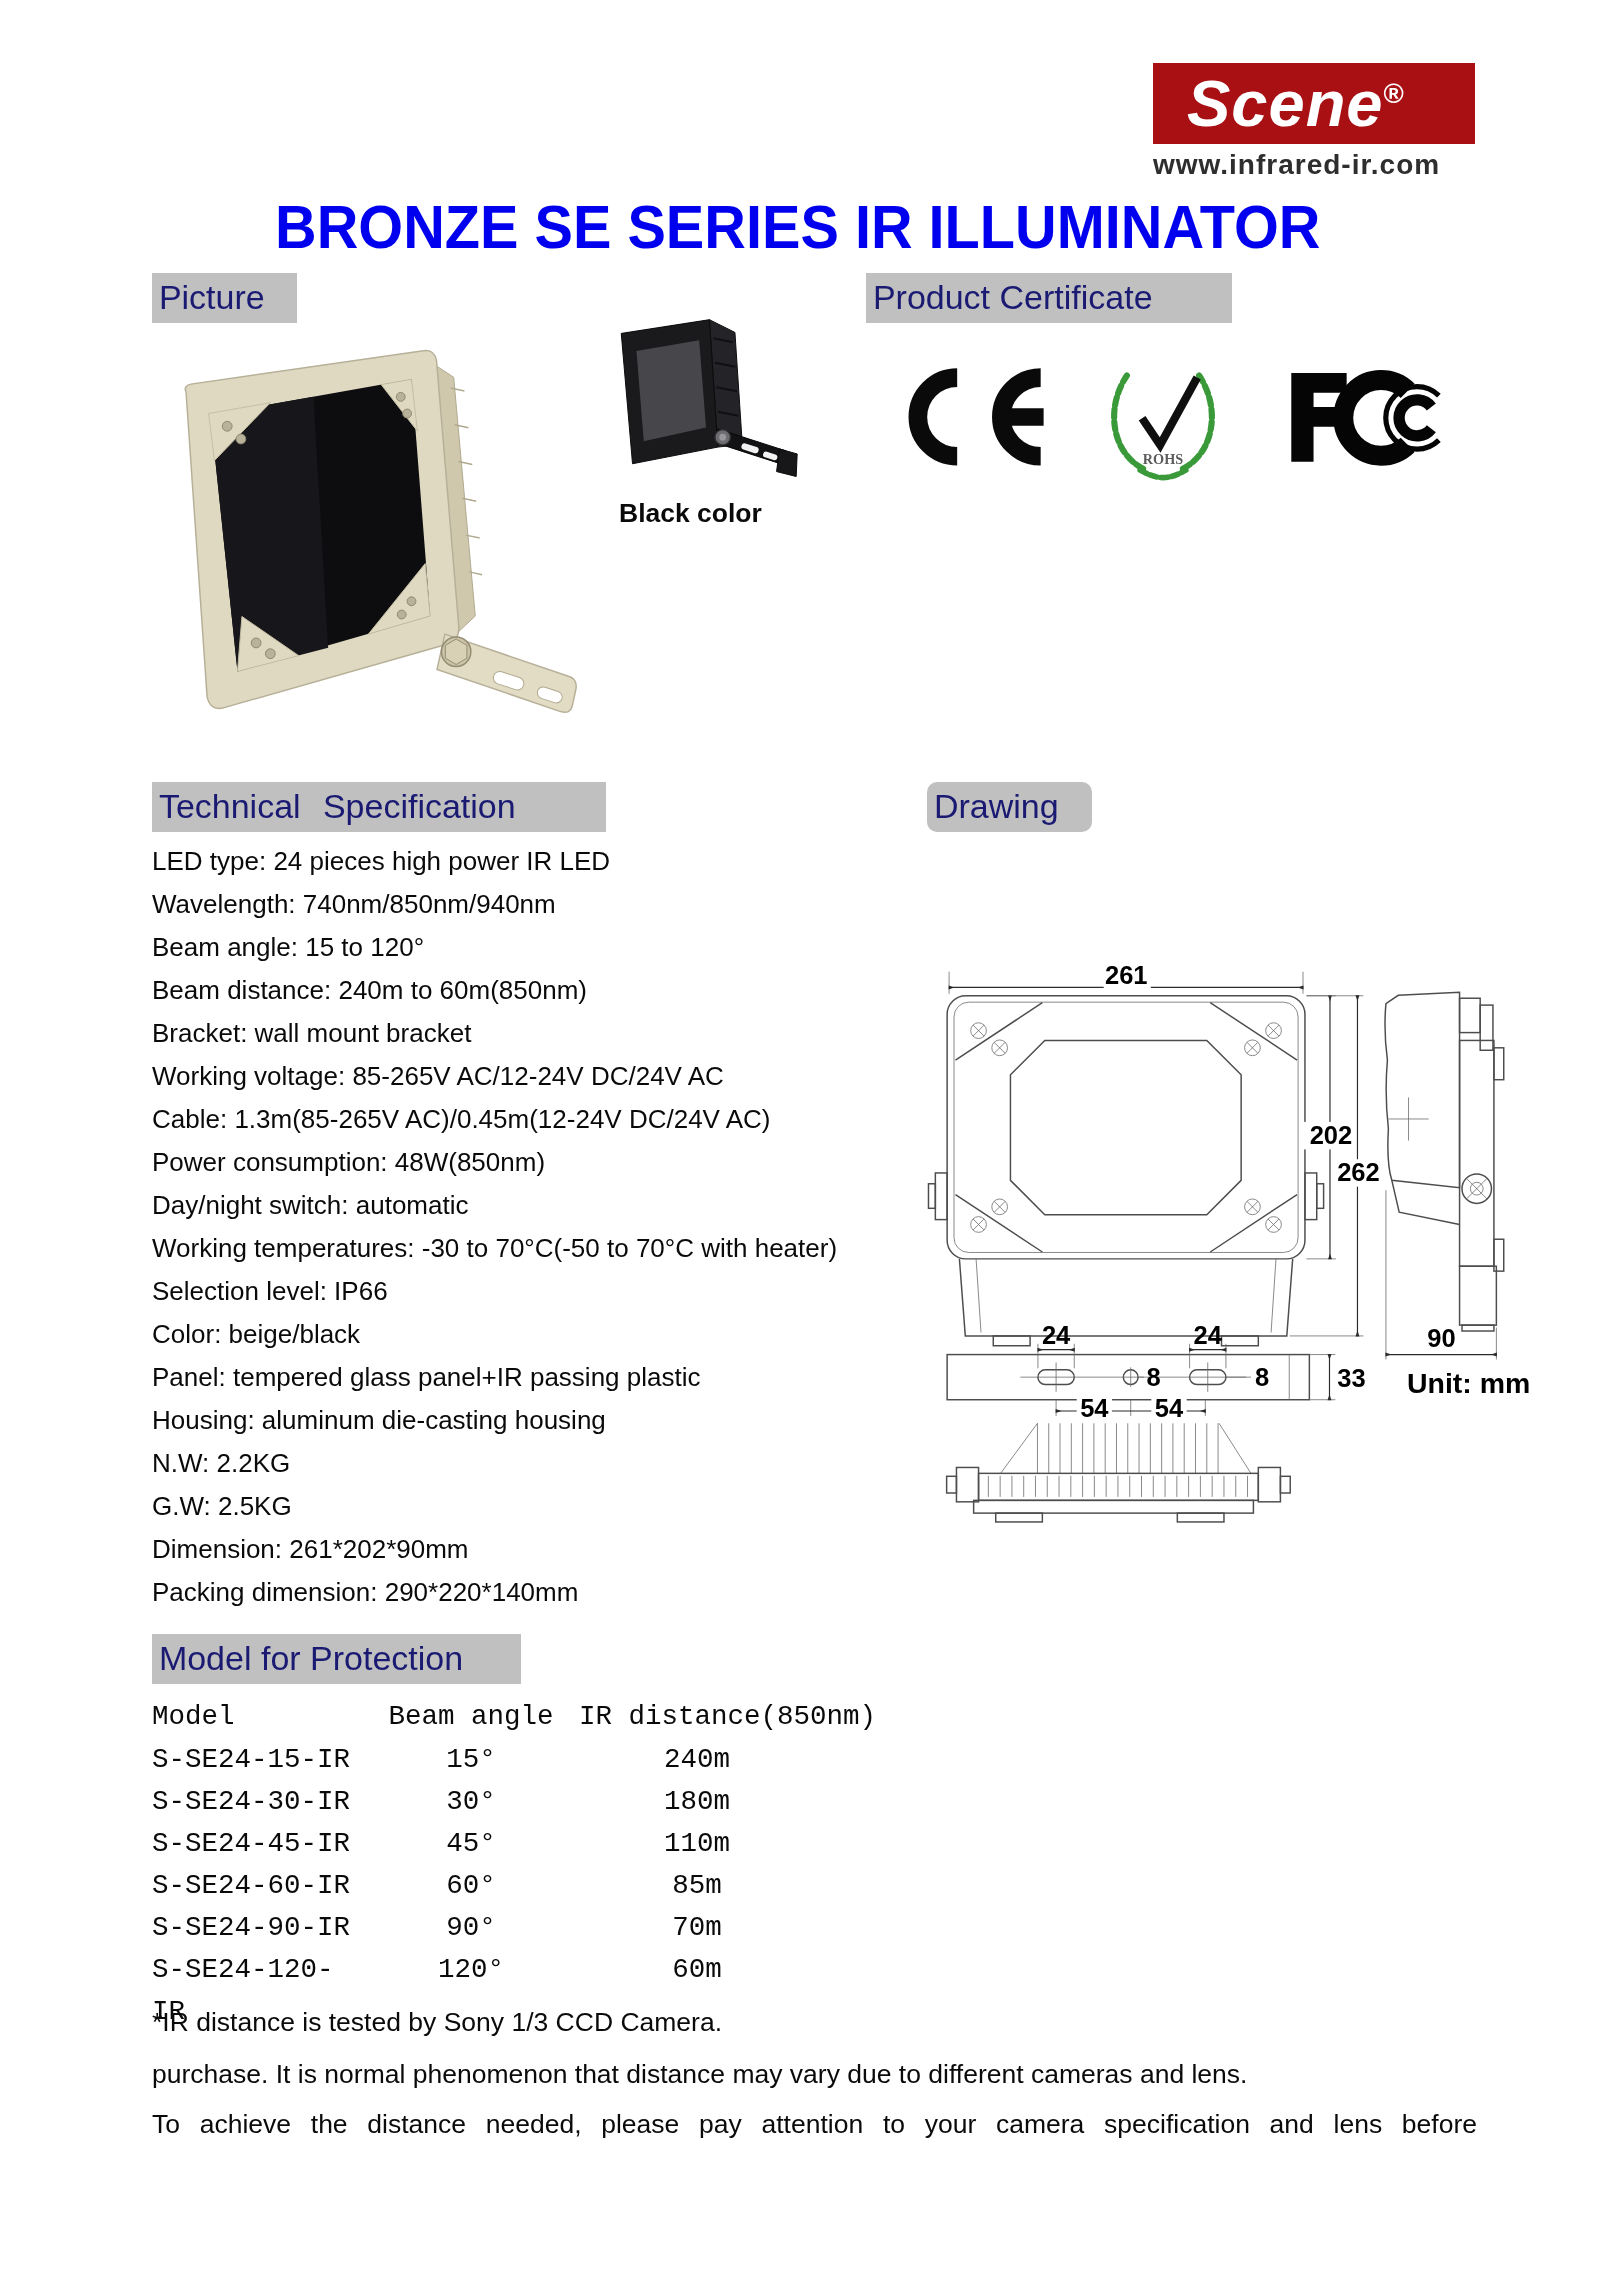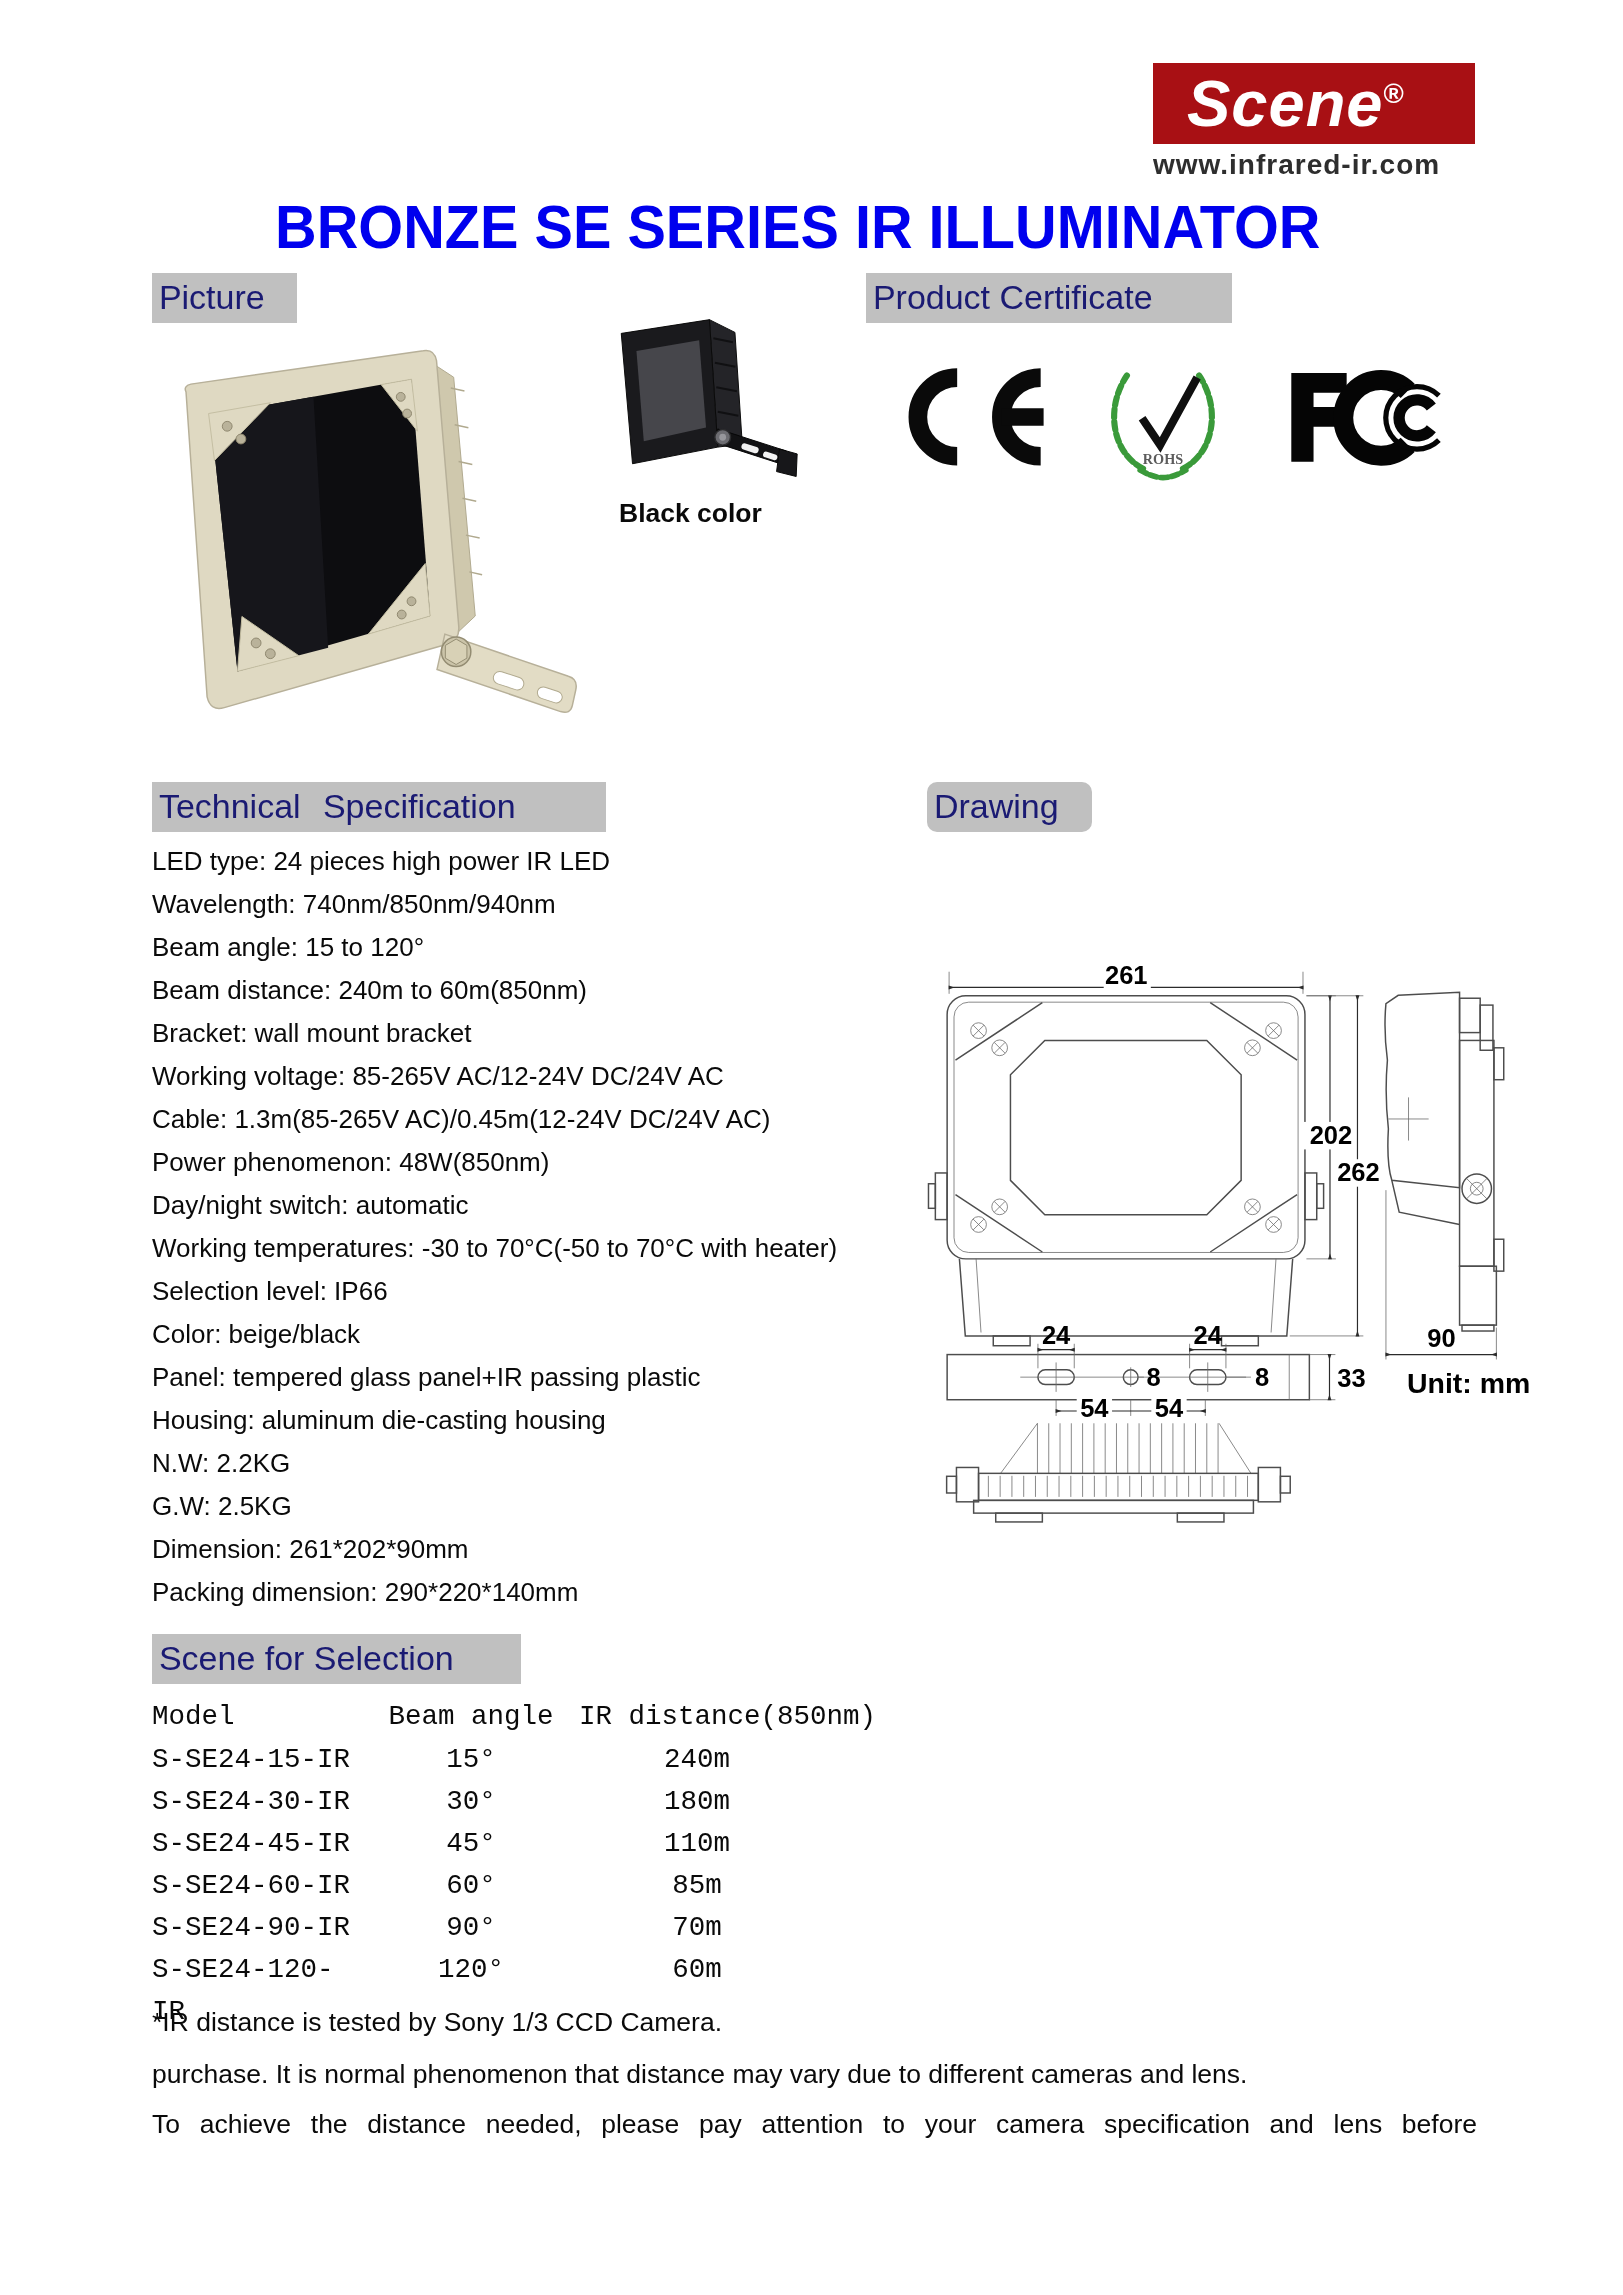--- a/index.html
+++ b/index.html
@@ -154,7 +154,7 @@
     <div class="spec-line">Bracket: wall mount bracket</div>
     <div class="spec-line">Working voltage: 85-265V AC/12-24V DC/24V AC</div>
     <div class="spec-line">Cable: 1.3m(85-265V AC)/0.45m(12-24V DC/24V AC)</div>
-    <div class="spec-line">Power phenomenon: 48W(850nm)</div>
+    <div class="spec-line">Power consumption: 48W(850nm)</div>
     <div class="spec-line">Day/night switch: automatic</div>
     <div class="spec-line">Working temperatures: -30 to 70°C(-50 to 70°C with heater)</div>
     <div class="spec-line">Selection level: IP66</div>

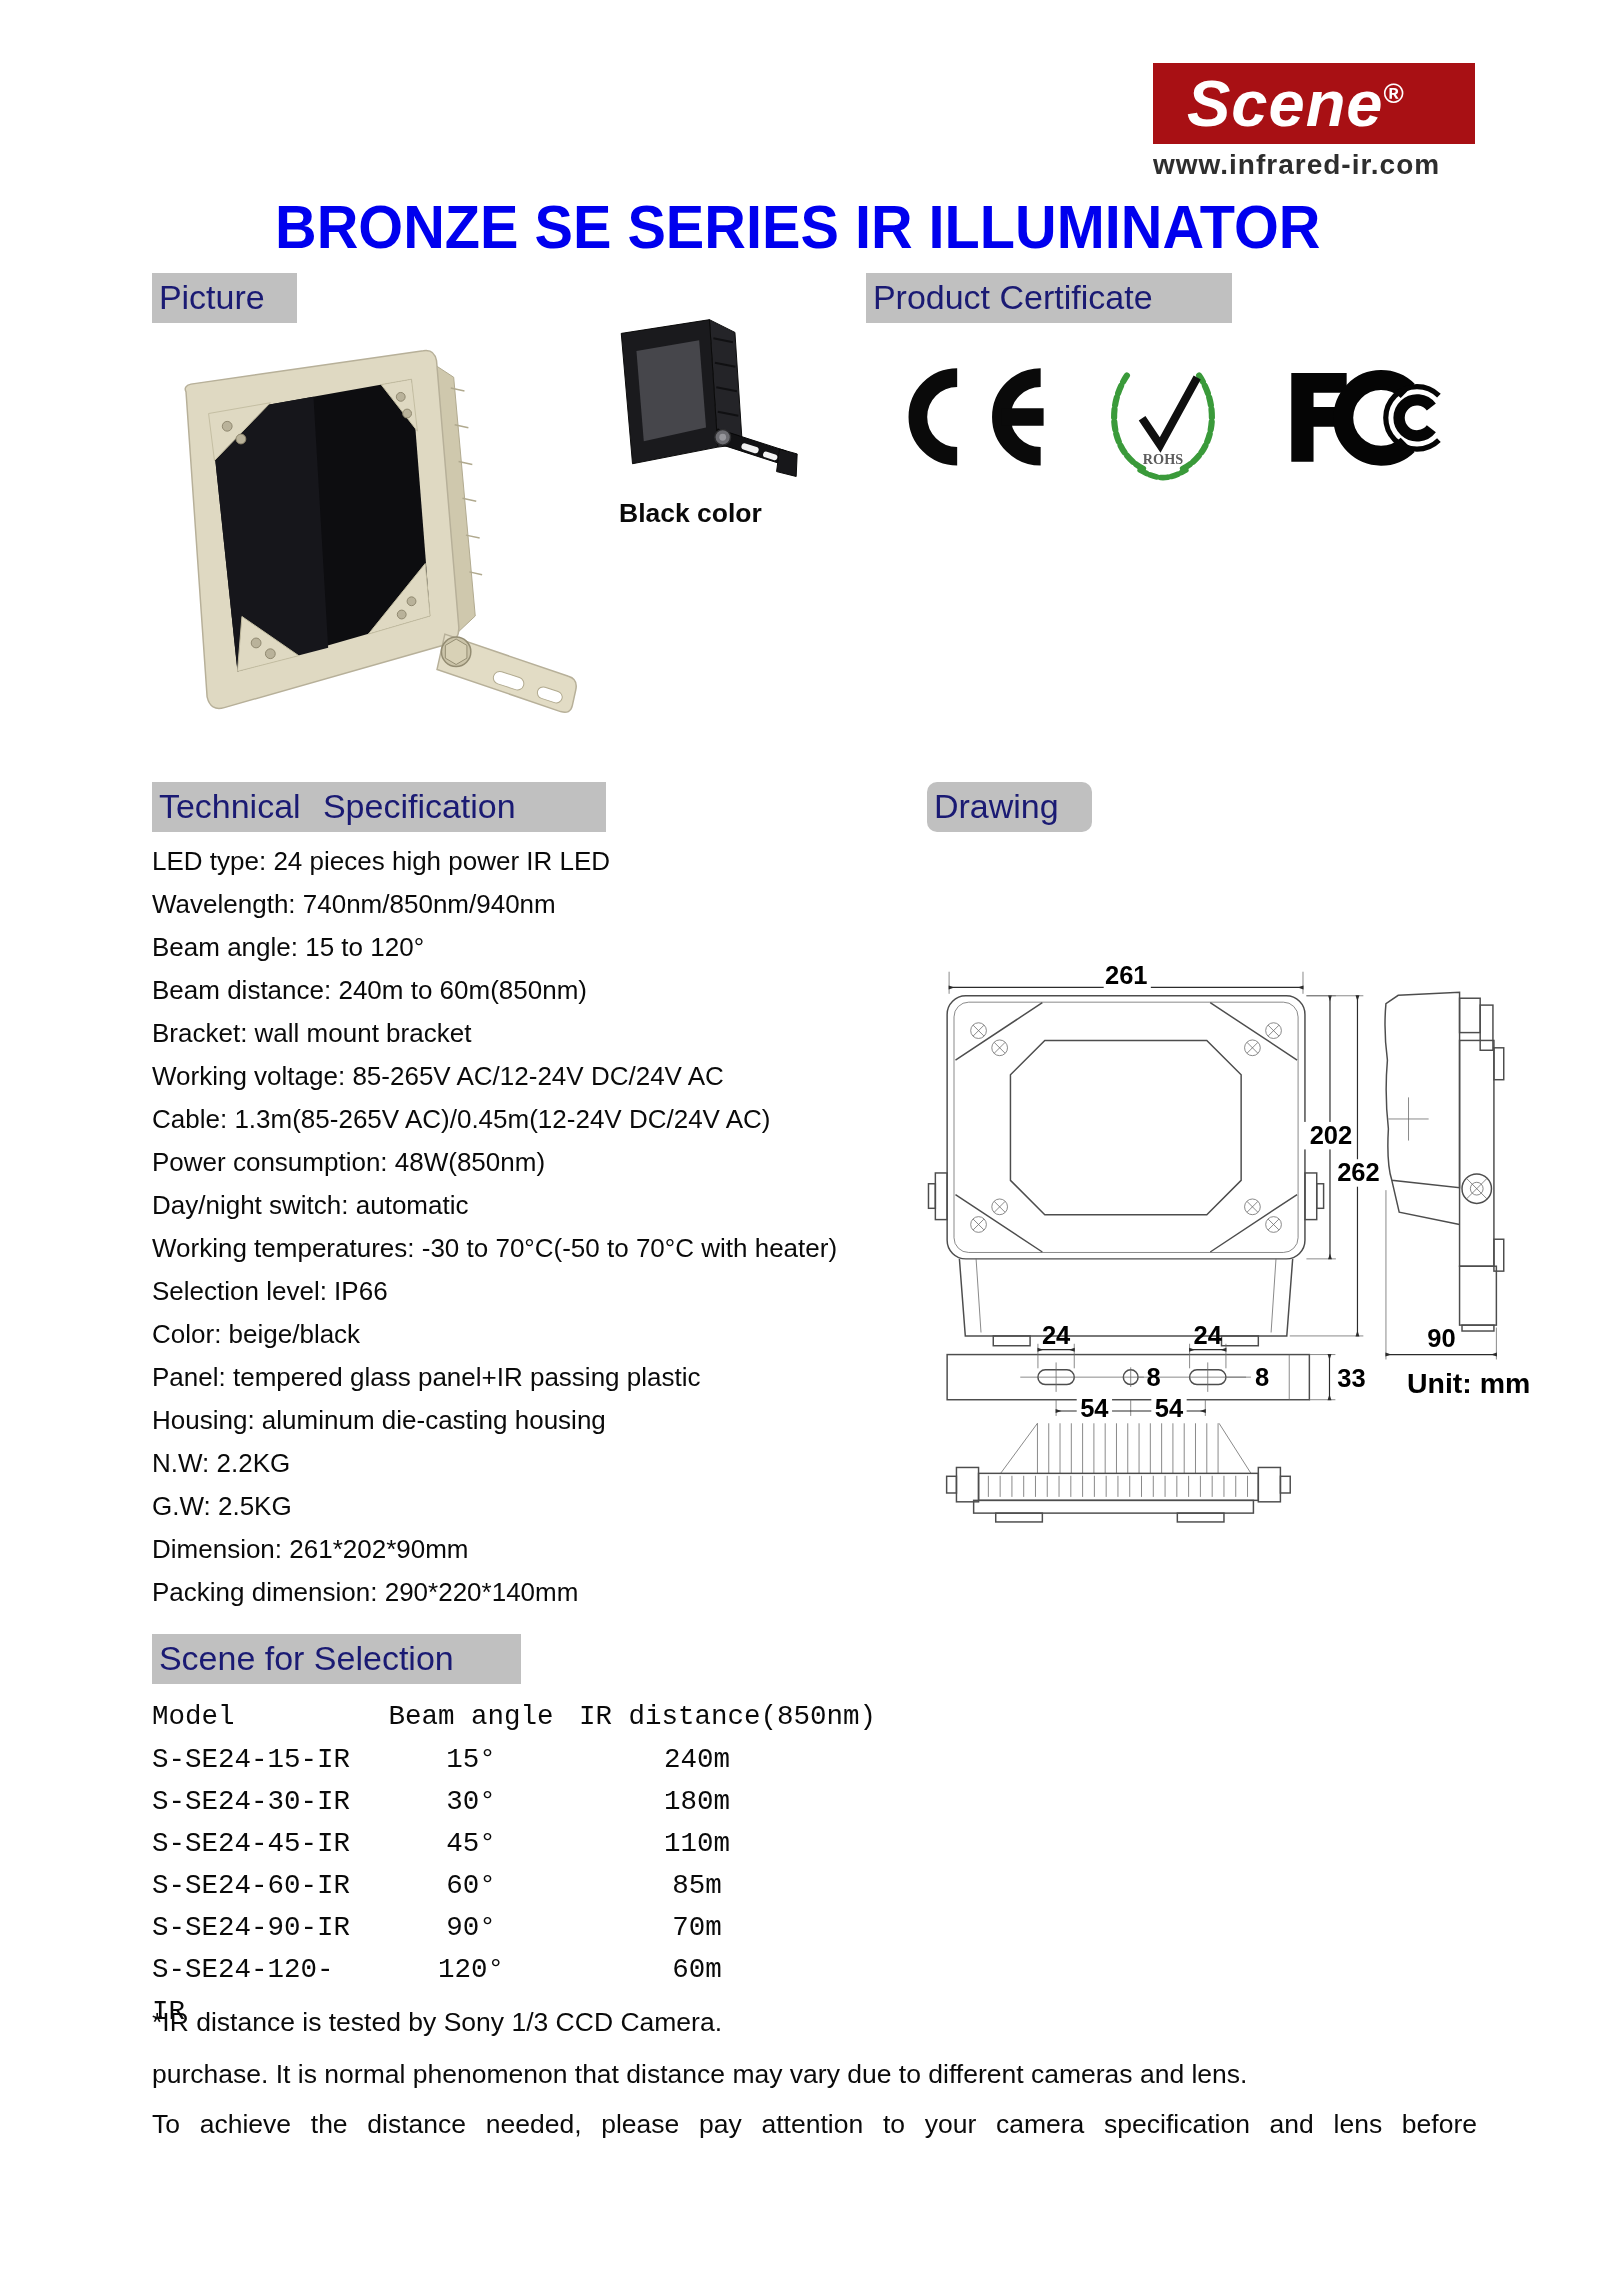--- a/index.html
+++ b/index.html
@@ -78,7 +78,7 @@
   <div id="cert-h" class="sec-h">Product Certificate</div>
   <div id="tech-h" class="sec-h">Technical Specification</div>
   <div id="drawing-h" class="sec-h">Drawing</div>
-  <div id="model-h" class="sec-h">Scene for Selection</div>
+  <div id="model-h" class="sec-h">Model for Protection</div>
 
   <svg class="abs" style="left:137px; top:334px;" width="451" height="412" viewBox="0 0 920 840">
 

